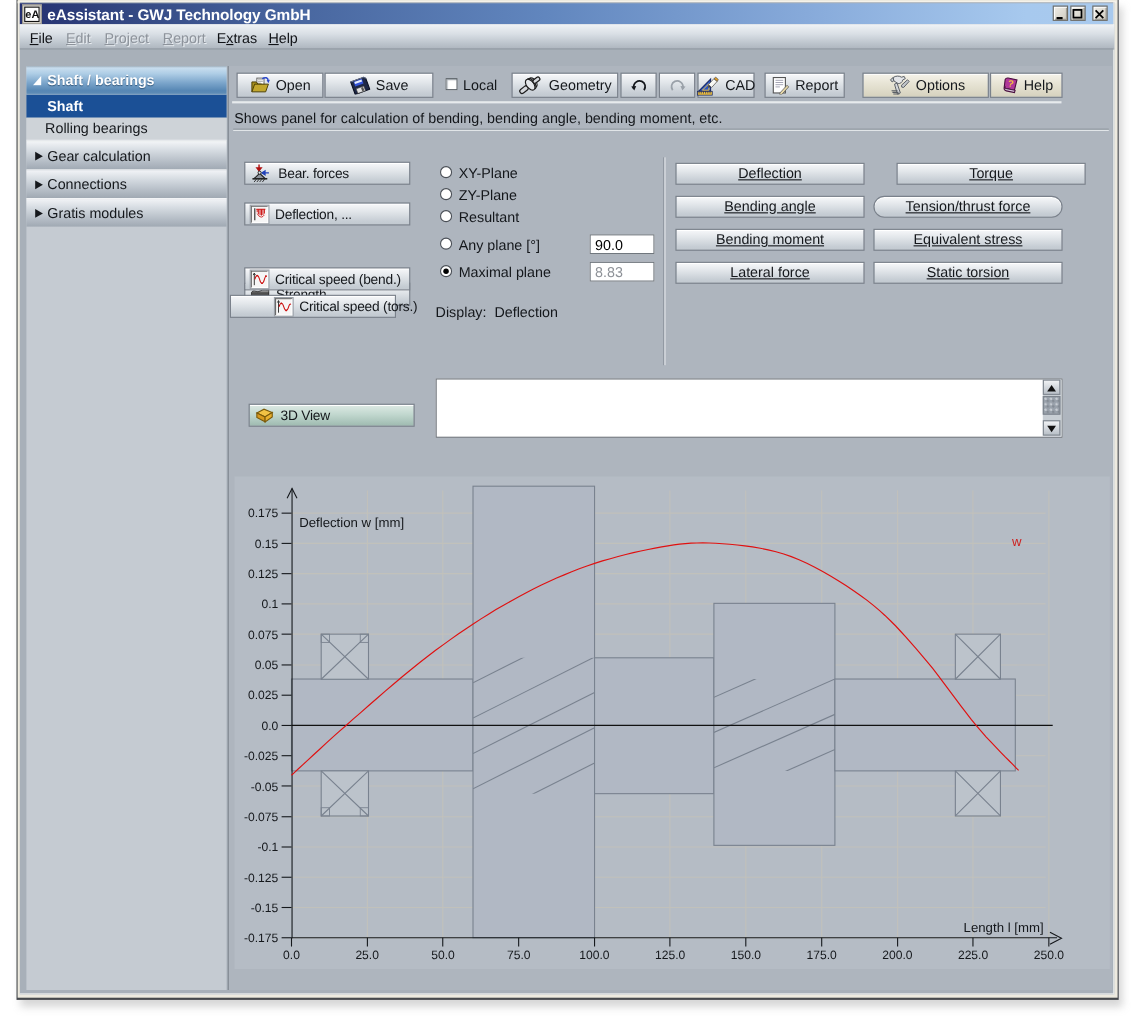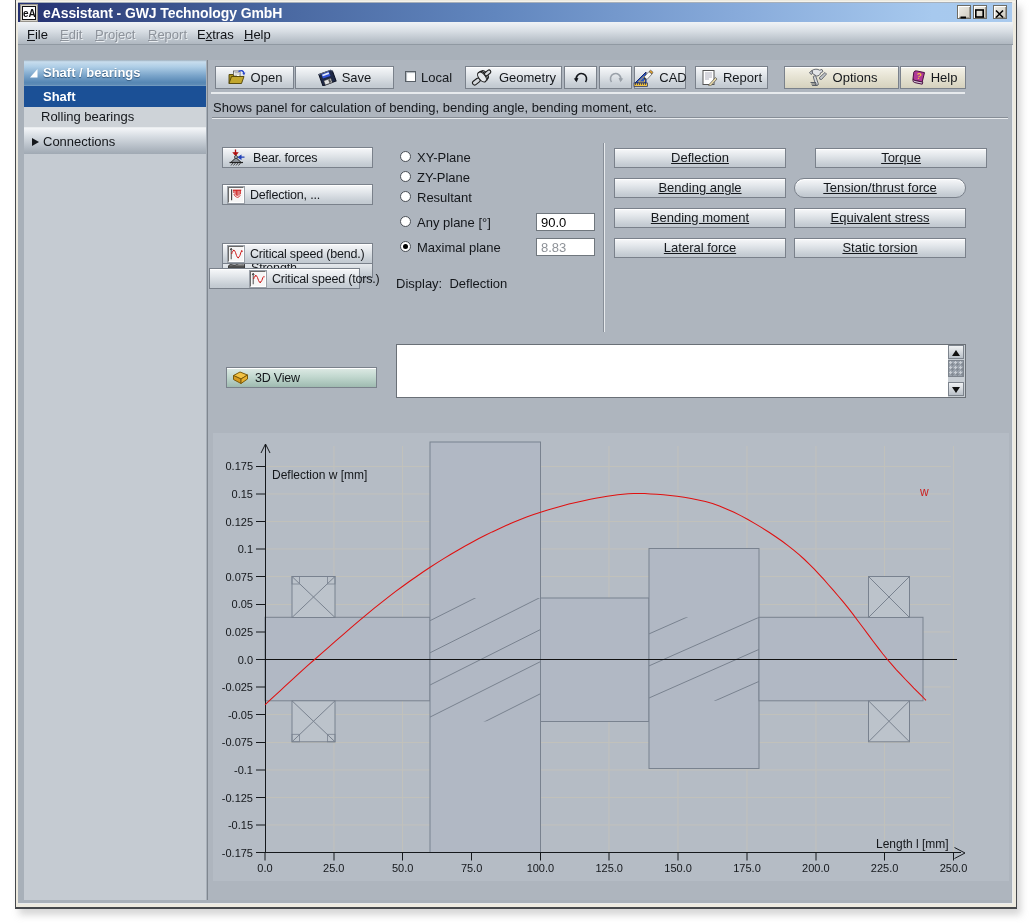--- a/index.html
+++ b/index.html
@@ -92,6 +92,7 @@
         </svg>Shaft / bearings</div>
     <div id="srow1">Shaft</div>
     <div id="srow2">Rolling bearings</div>
+    <div class="accbar"><span class="tri"></span>Gear calculation</div>
     <div class="accbar"><span class="tri"></span>Connections</div>
   </div>
   <div id="panel"></div>

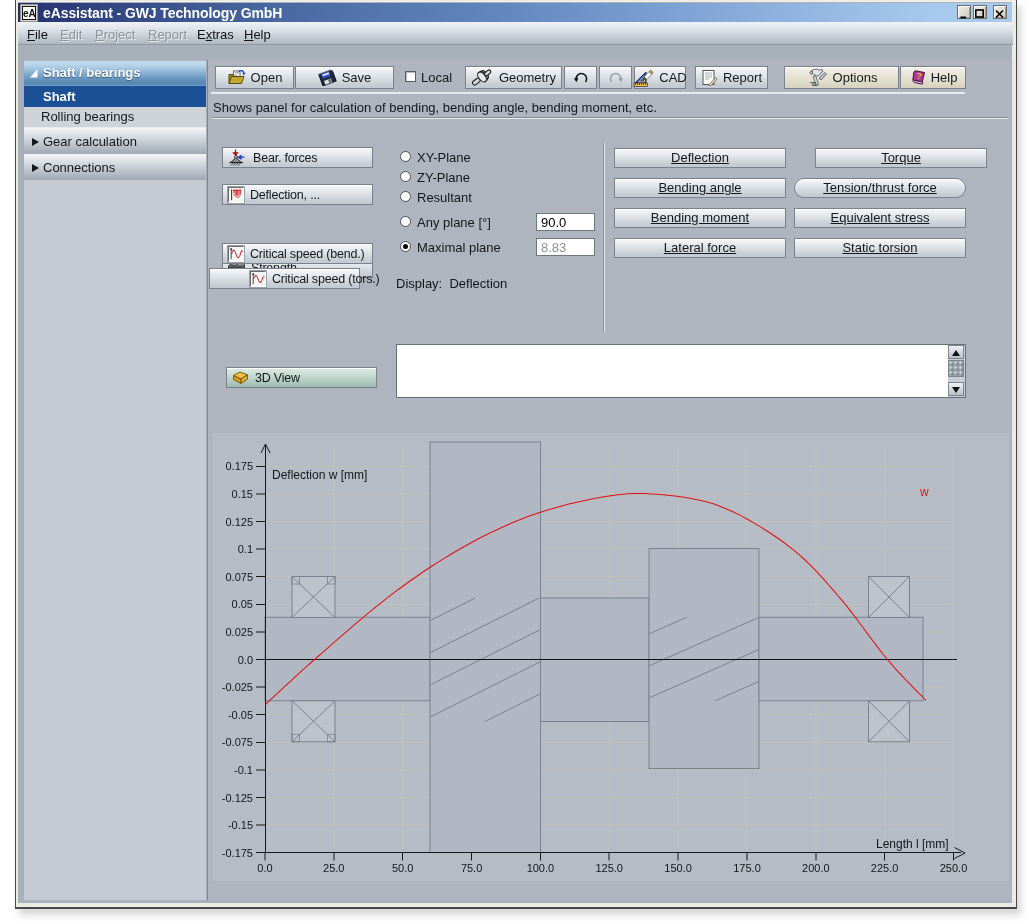--- a/index.html
+++ b/index.html
@@ -94,6 +94,7 @@
     <div id="srow2">Rolling bearings</div>
     <div class="accbar"><span class="tri"></span>Gear calculation</div>
     <div class="accbar"><span class="tri"></span>Connections</div>
+    <div class="accbar"><span class="tri"></span>Gratis modules</div>
   </div>
   <div id="panel"></div>
 

